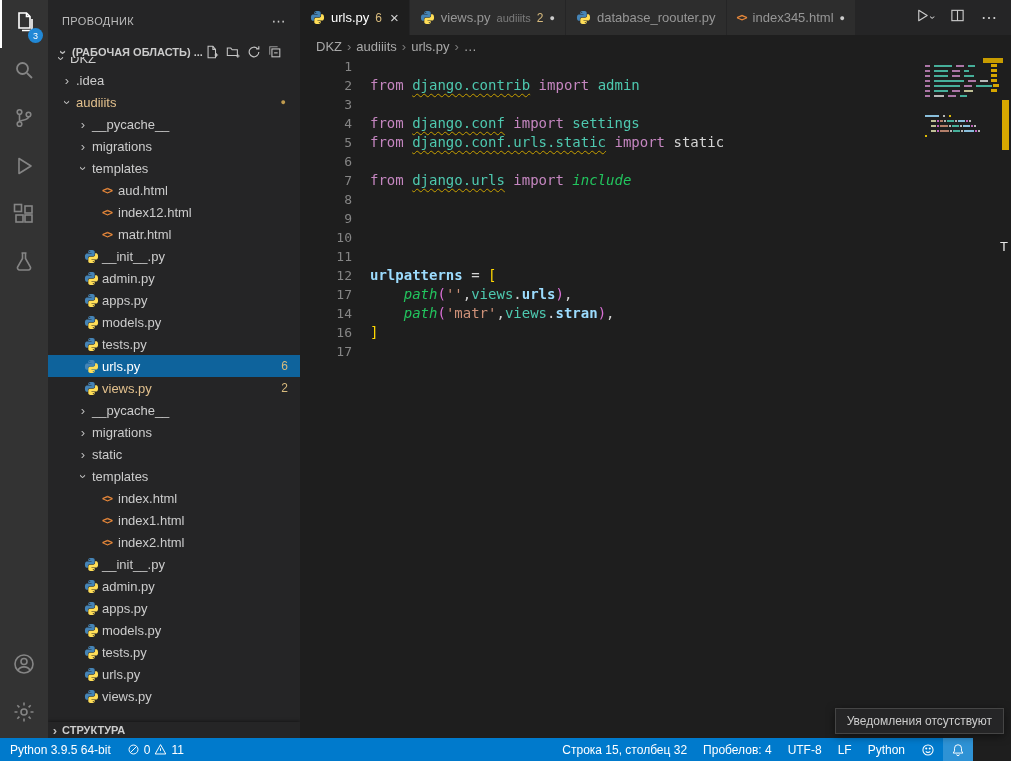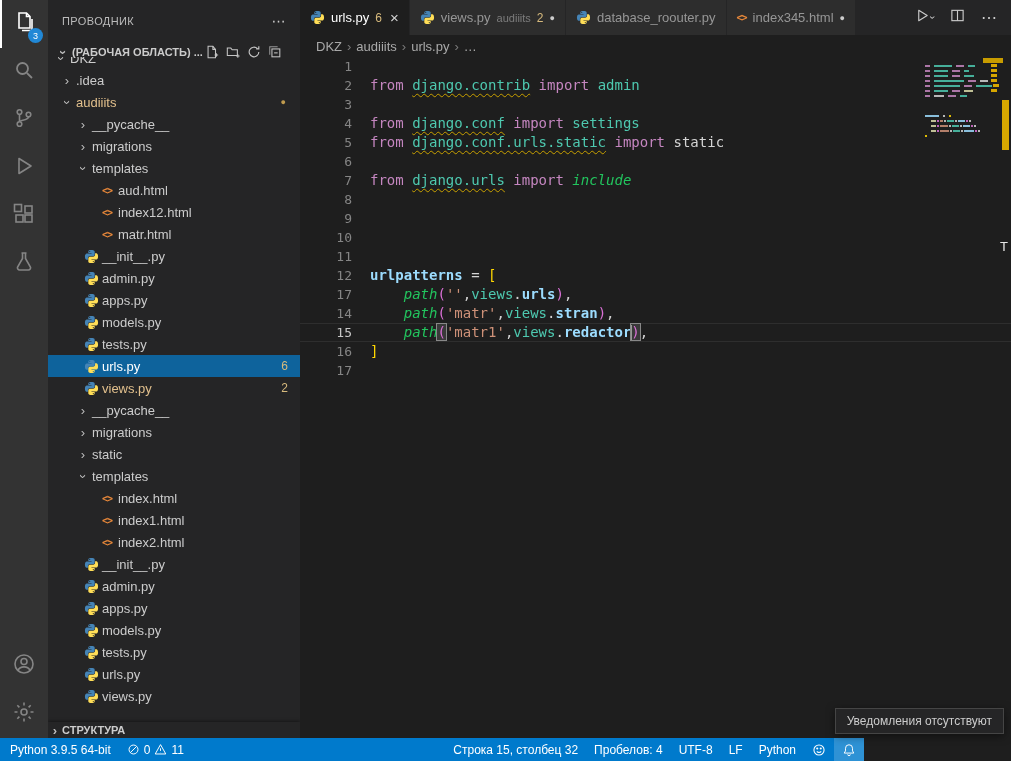--- a/index.html
+++ b/index.html
@@ -560,10 +560,6 @@
             <span class="ln">14</span>
             <span class="lt"><span class="pl">    </span><span class="fn">path</span><span class="br2">(</span><span class="str">'matr'</span><span class="pl">,</span><span class="mod">views</span><span class="pl">.</span><span class="var">stran</span><span class="br2">)</span><span class="pl">,</span></span>
           </div>
-          <div class="cl cur">
-            <span class="ln">15</span>
-            <span class="lt"><span class="pl">    </span><span class="fn">path</span><span class="br2 match">(</span><span class="str">'matr1'</span><span class="pl">,</span><span class="mod">views</span><span class="pl">.</span><span class="var">redactor</span><span class="cursor"></span><span class="br2 match">)</span><span class="pl">,</span></span>
-          </div>
           <div class="cl">
             <span class="ln">16</span>
             <span class="lt"><span class="br1">]</span></span>

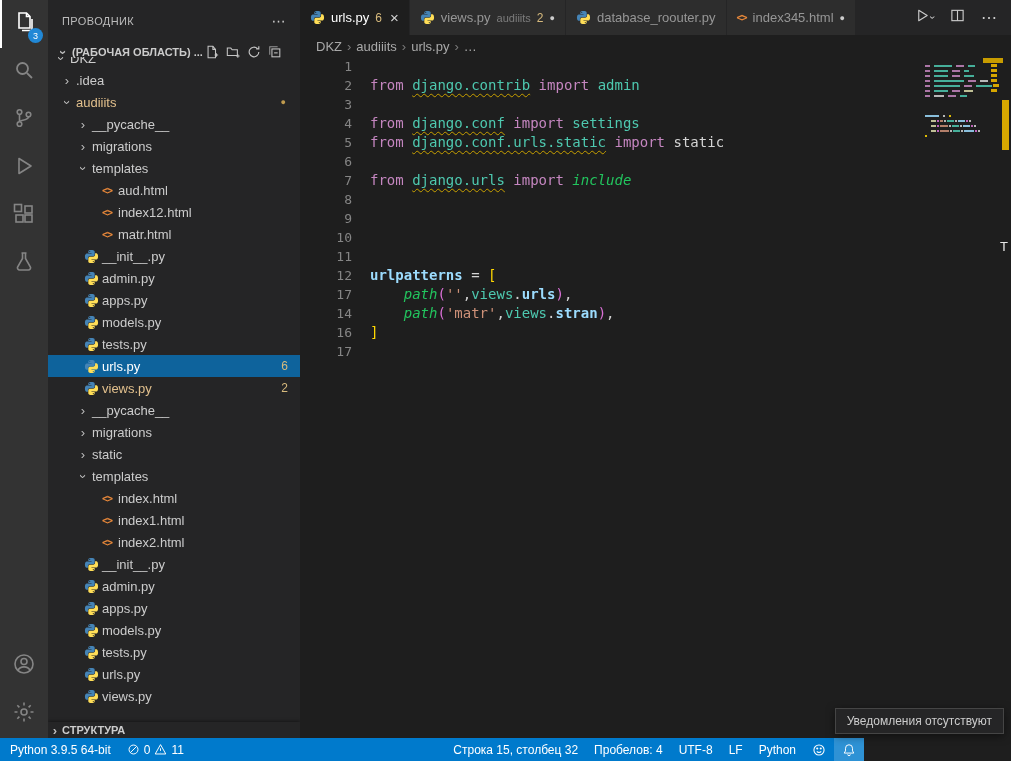--- a/index.html
+++ b/index.html
@@ -88,7 +88,7 @@
   .artT{position:absolute;right:3px;top:180px;color:#e8e8e8;font-size:13px;font-family:"Liberation Sans",sans-serif;}
 
   
-  .status{position:absolute;left:0;top:738px;width:864px;height:23px;background:#007acc;display:flex;align-items:center;font-size:12px;color:#ffffff;}
+  .status{position:absolute;left:0;top:738px;width:973px;height:23px;background:#007acc;display:flex;align-items:center;font-size:12px;color:#ffffff;}
   .st-item{padding:0 8px;height:100%;display:flex;align-items:center;gap:4px;cursor:pointer;white-space:nowrap;}
   .st-item:first-child{padding-left:10px;}
   .st-right{margin-left:auto;display:flex;height:100%;}

